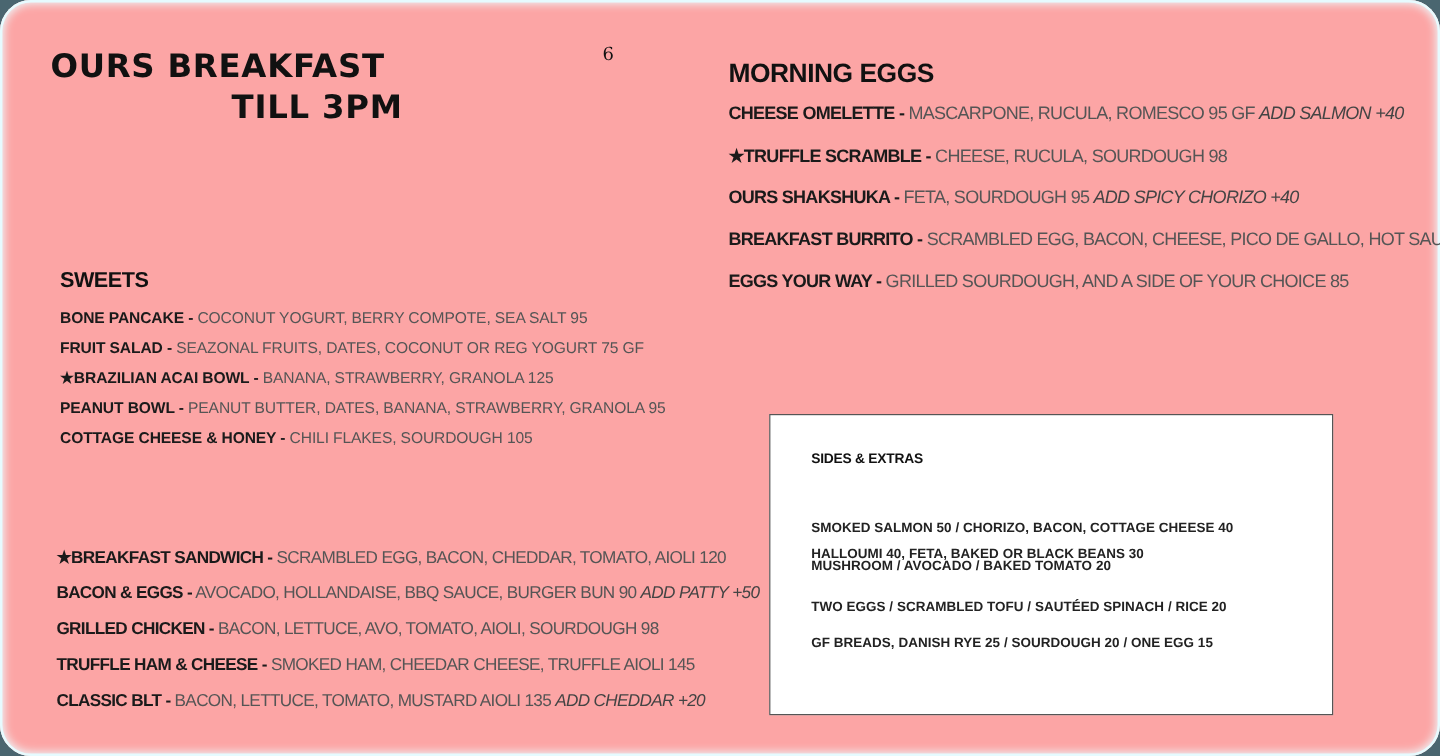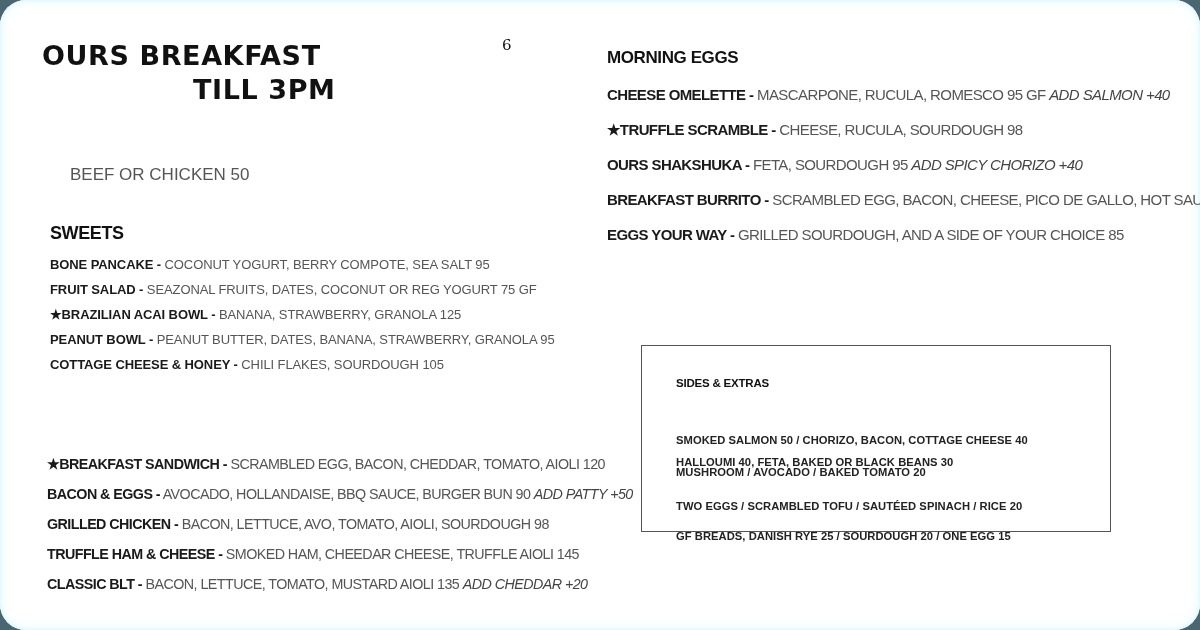--- a/index.html
+++ b/index.html
@@ -11,7 +11,7 @@
   }
   .page {
     position: absolute; left: 0; top: 0; width: 1200px; height: 630px;
-    background: #ffffff;
+    background: #fca5a5;
     border-radius: 26px;
     box-shadow: inset 0 0 0 2px #e6fbff, inset 0 0 8px 3px #ecfcff;
     overflow: hidden;

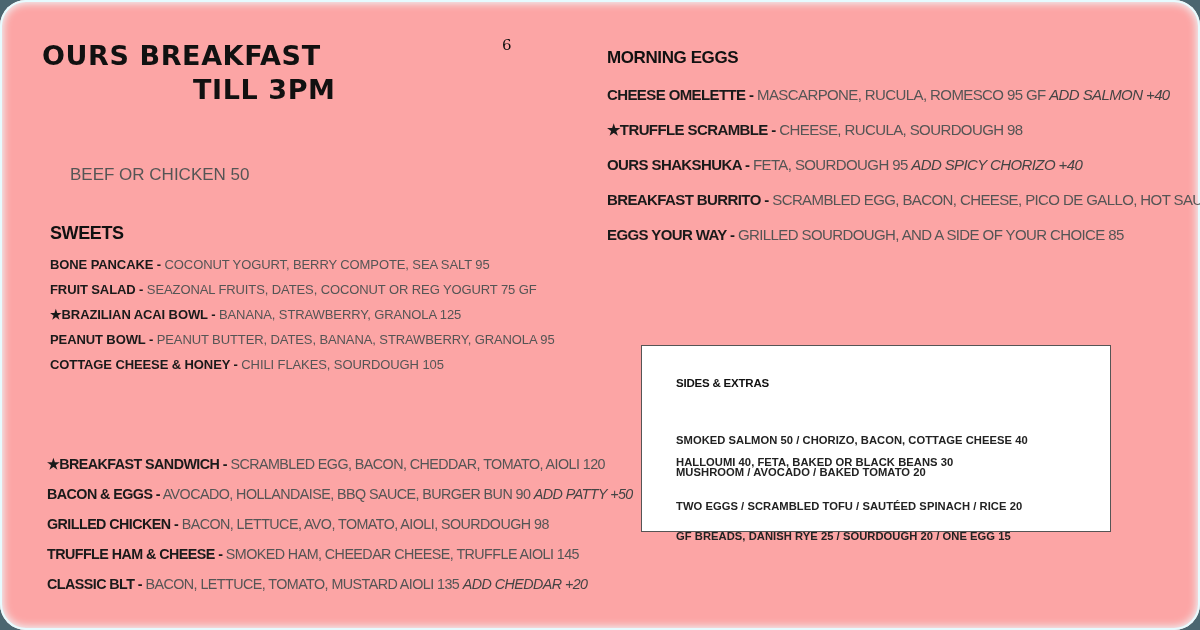--- a/index.html
+++ b/index.html
@@ -43,7 +43,7 @@
   }
   .sweets-head { left: 50px; top: 223px; font-size: 18px; }
   .sandw-head { left: 47px; top: 433px; font-size: 16px; }
-  .eggs-head { left: 607px; top: 48px; font-size: 17px; }
+  .eggs-head { left: 607px; top: 48px; font-size: 22px; }
 
   .list { position: absolute; font-family: "Liberation Sans", sans-serif; }
   .item { white-space: nowrap; position: absolute; left: 0; }

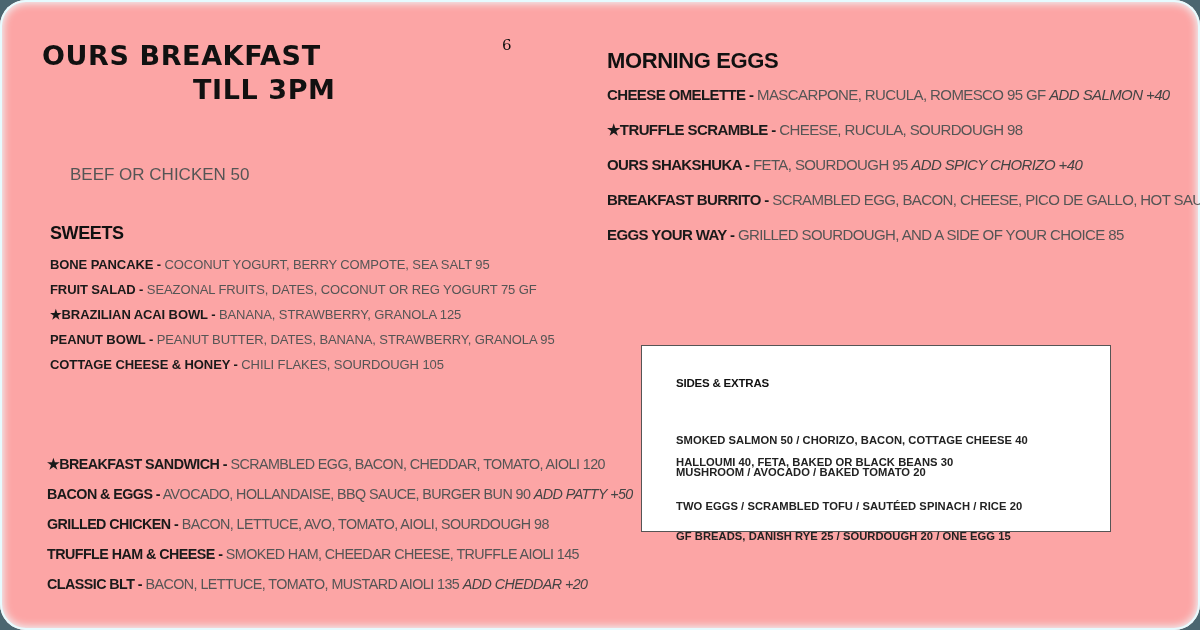--- a/index.html
+++ b/index.html
@@ -79,7 +79,6 @@
   <div class="abs title2">TILL 3PM</div>
   <div class="abs pagenum">6</div>
 
-  <div class="abs broth-sub">BEEF OR CHICKEN 50</div>
 
   <div class="abs section-head sweets-head">SWEETS</div>
   <div class="list sweets-list">

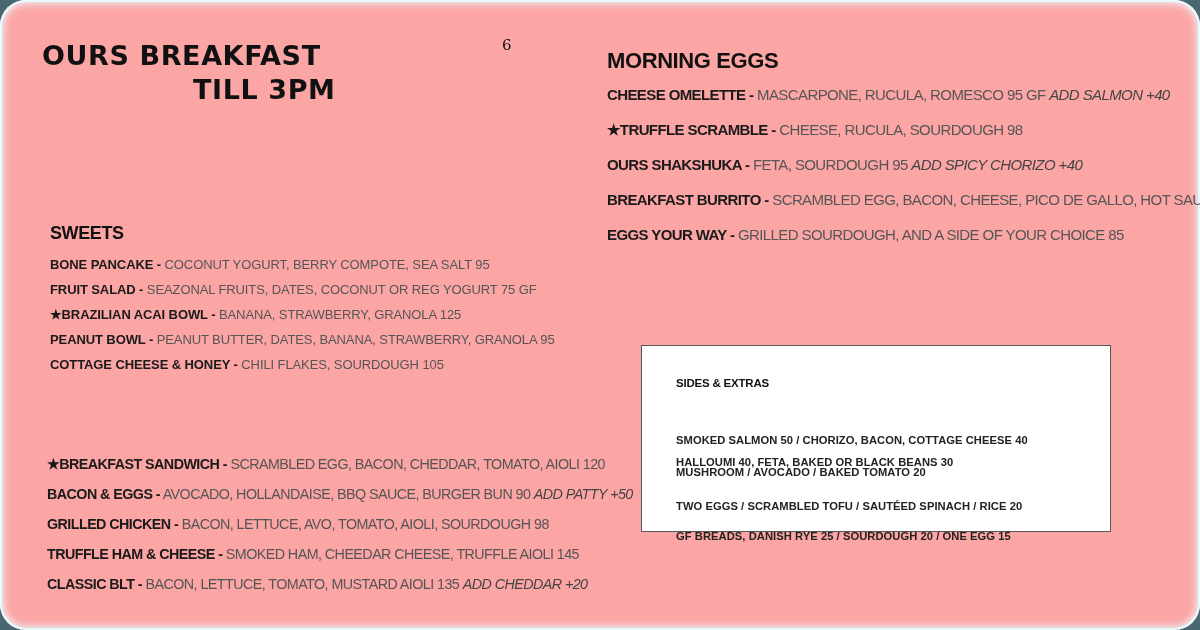--- a/index.html
+++ b/index.html
@@ -56,7 +56,7 @@
   .eggs-list { left: 607px; top: 86px; font-size: 15px; letter-spacing: -0.6px; }
 
   .sides-box {
-    position: absolute; left: 641px; top: 345px; width: 470px; height: 187px;
+    position: absolute; left: 641px; top: 345px; width: 470px; height: 251px;
     border: 1.5px solid #555; box-sizing: border-box; background: #fff;
   }
   .sides-head {

